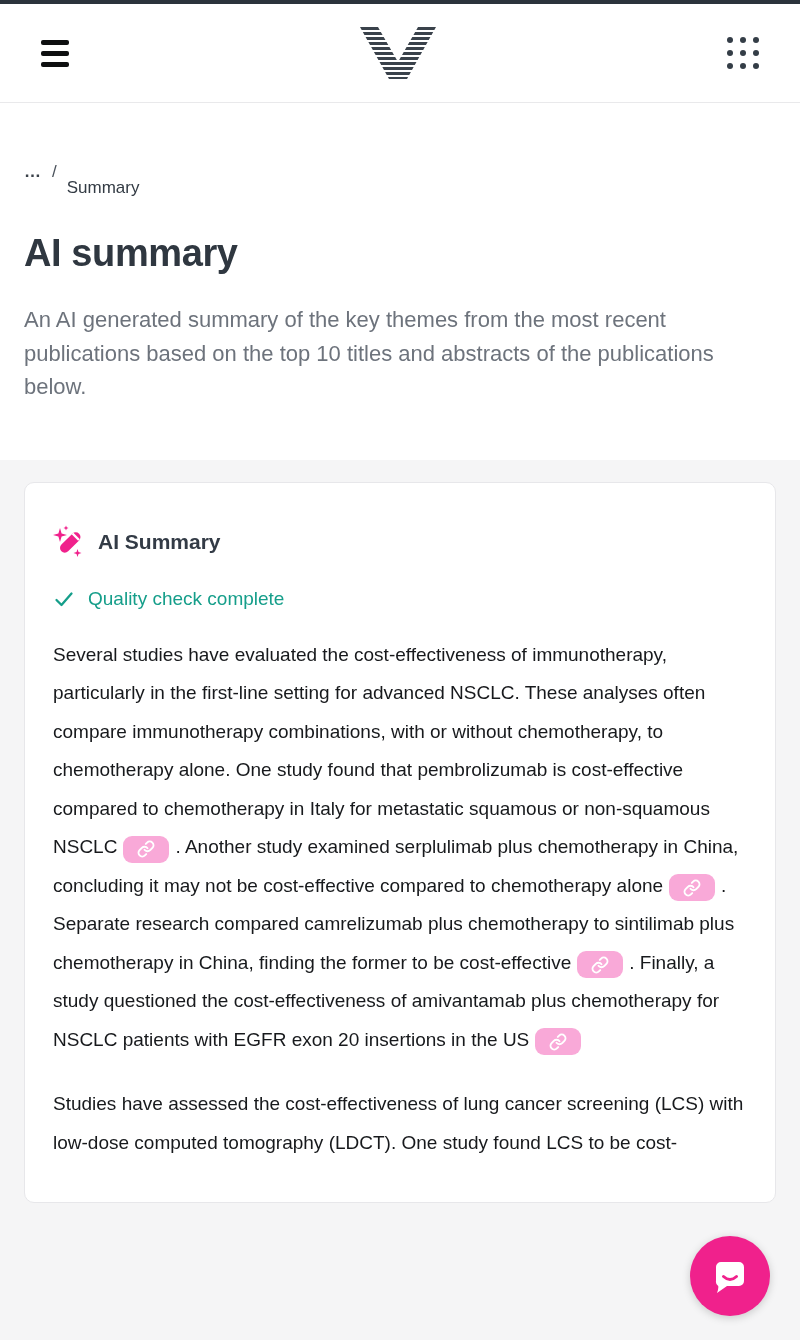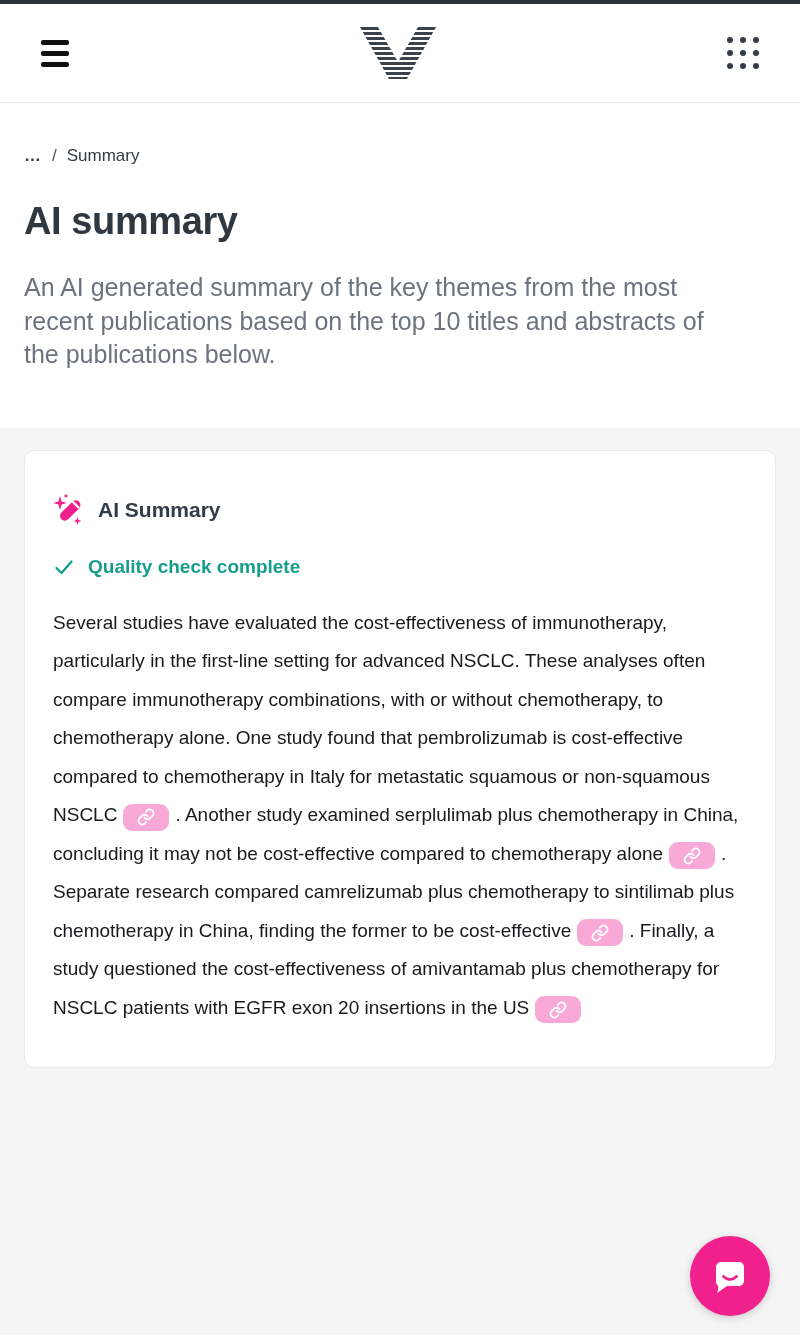--- a/index.html
+++ b/index.html
@@ -37,7 +37,7 @@
   .breadcrumb{font-size:17px;color:#3A4149;display:flex;align-items:center;gap:10px;}
   .crumb-ellipsis{font-weight:800;letter-spacing:1px;cursor:pointer;}
   .crumb-sep{color:#4A525B;font-weight:400;}
-  .crumb-current{font-weight:500;color:#333B44;}
+  .crumb-current{font-weight:500;color:#333B44;margin-top:32px;}
   h1{margin-top:34px;font-size:38px;font-weight:700;color:var(--dark);letter-spacing:-0.4px;}
   .page-desc{margin-top:28px;font-size:25px;line-height:33.5px;color:var(--muted);max-width:715px;}
   .gray-zone{background:var(--page-gray);padding:22px 24px 0;min-height:907px;}

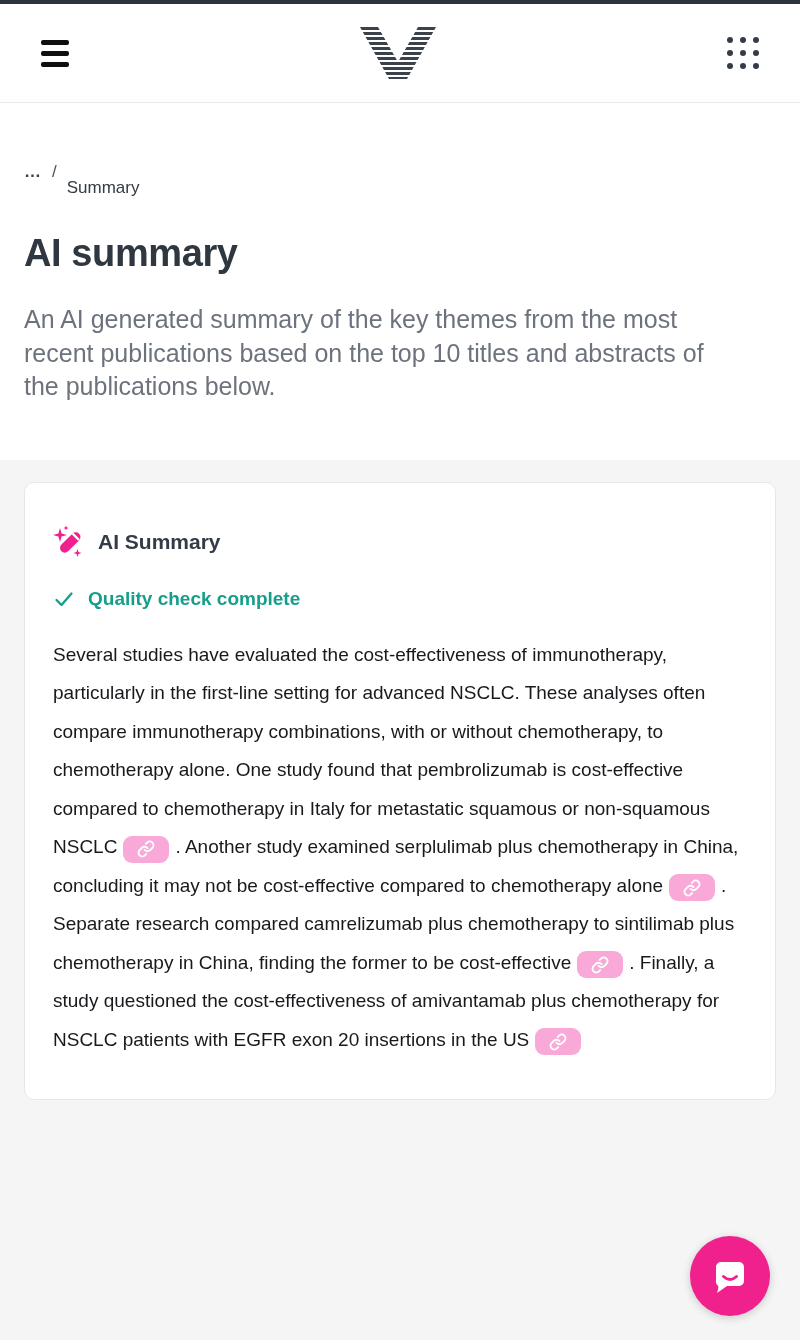--- a/index.html
+++ b/index.html
@@ -39,7 +39,7 @@
   .crumb-sep{color:#4A525B;font-weight:400;}
   .crumb-current{font-weight:500;color:#333B44;margin-top:32px;}
   h1{margin-top:34px;font-size:38px;font-weight:700;color:var(--dark);letter-spacing:-0.4px;}
-  .page-desc{margin-top:28px;font-size:25px;line-height:33.5px;color:var(--muted);max-width:715px;}
+  .page-desc{margin-top:28px;font-size:22px;line-height:33.5px;color:var(--muted);max-width:715px;}
   .gray-zone{background:var(--page-gray);padding:22px 24px 0;min-height:907px;}
   .card{
     background:#fff;border:1px solid var(--border);border-radius:10px;

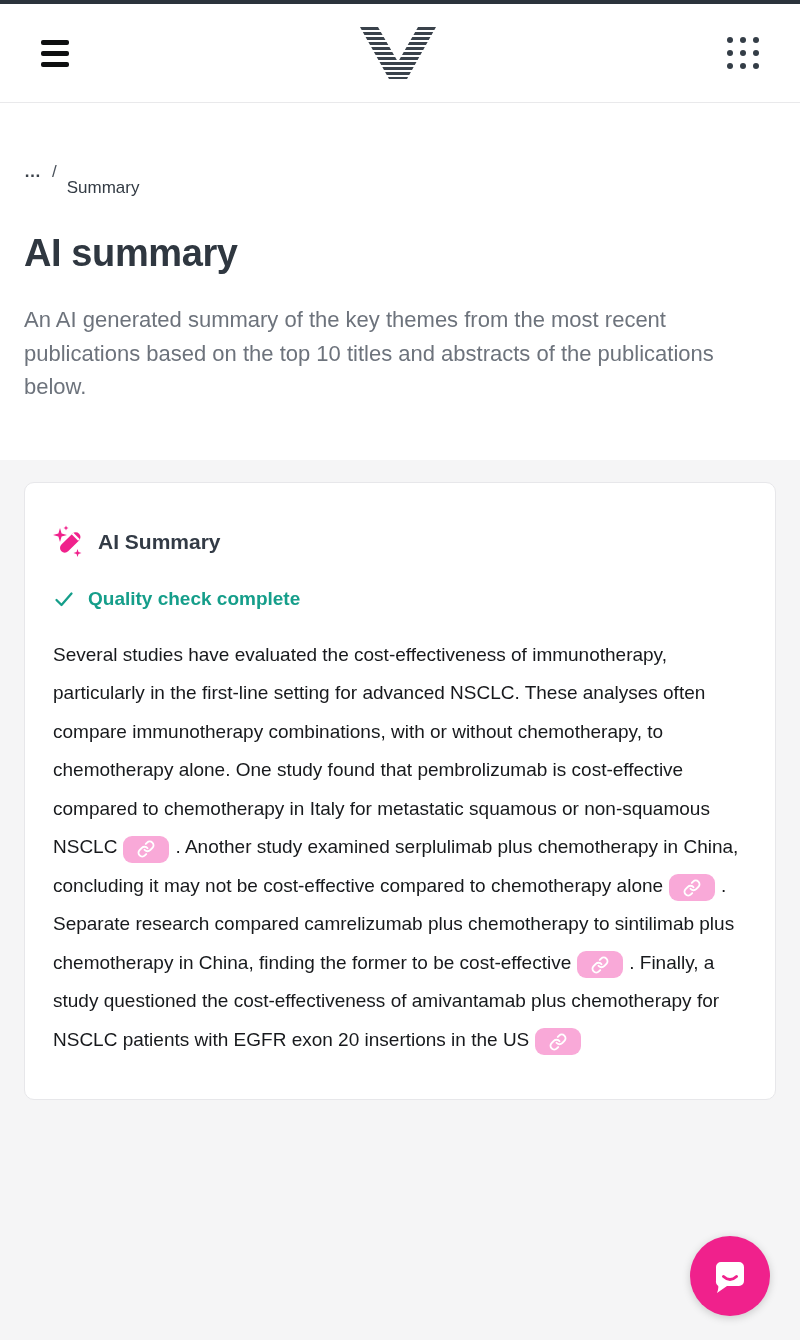--- a/index.html
+++ b/index.html
@@ -48,7 +48,7 @@
   .card-head{display:flex;align-items:center;gap:13px;}
   .card-head h2{font-size:21px;font-weight:700;color:#333B46;}
   .status-row{margin-top:29px;display:flex;align-items:center;gap:13px;
-    color:var(--teal);font-size:19px;font-weight:700;}
+    color:var(--teal);font-size:19px;font-weight:400;}
   .body-para{margin-top:26px;font-size:19px;line-height:38.5px;color:var(--body-text);}
   .link-pill{
     display:inline-flex;align-items:center;justify-content:center;

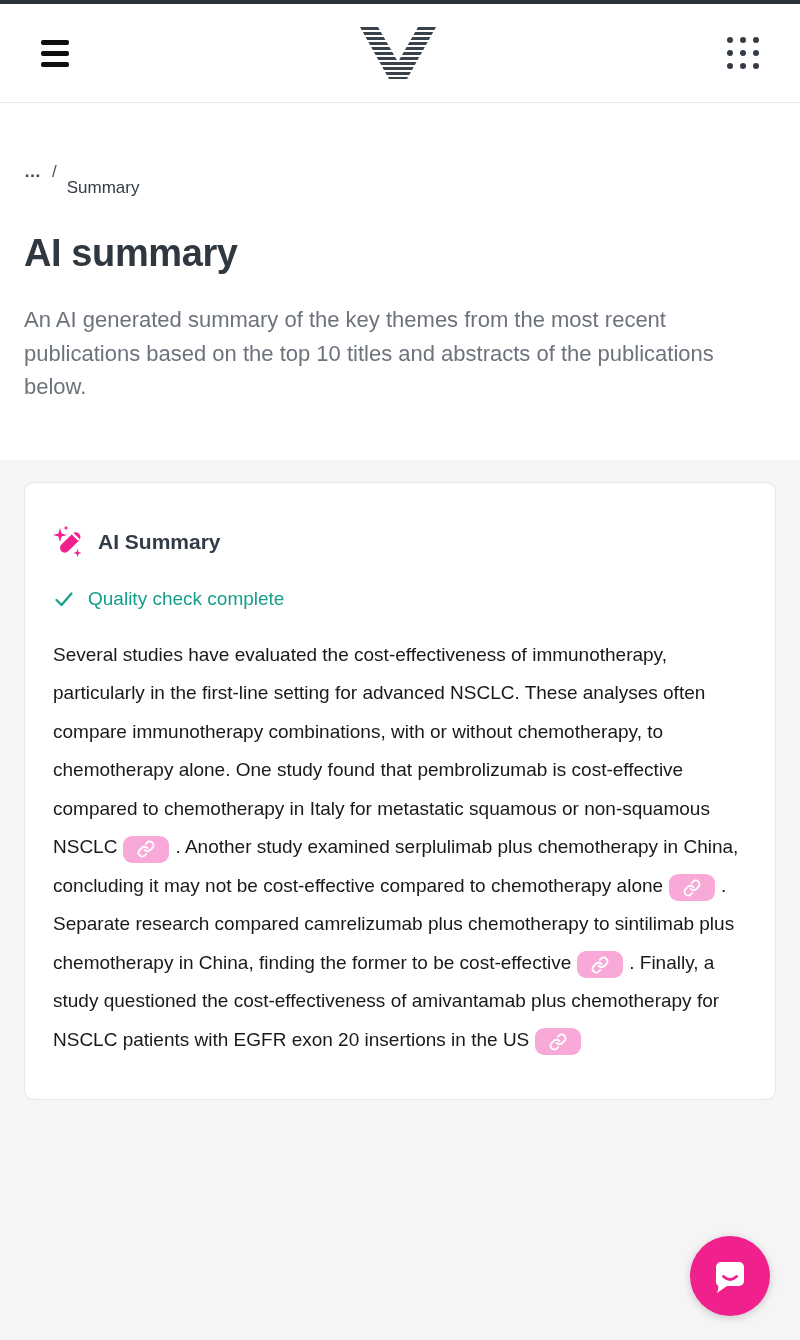--- a/index.html
+++ b/index.html
@@ -170,6 +170,7 @@
               <path d="M14 11a5 5 0 0 0-7.54-.54l-3 3a5 5 0 0 0 7.07 7.07l1.71-1.71"></path>
             </svg>
           </span></p>
+        <p class="body-para">Studies have assessed the cost-effectiveness of lung cancer screening (LCS) with low-dose computed tomography (LDCT). One study found LCS to be cost-</p>
       </div>
 
   </section>

